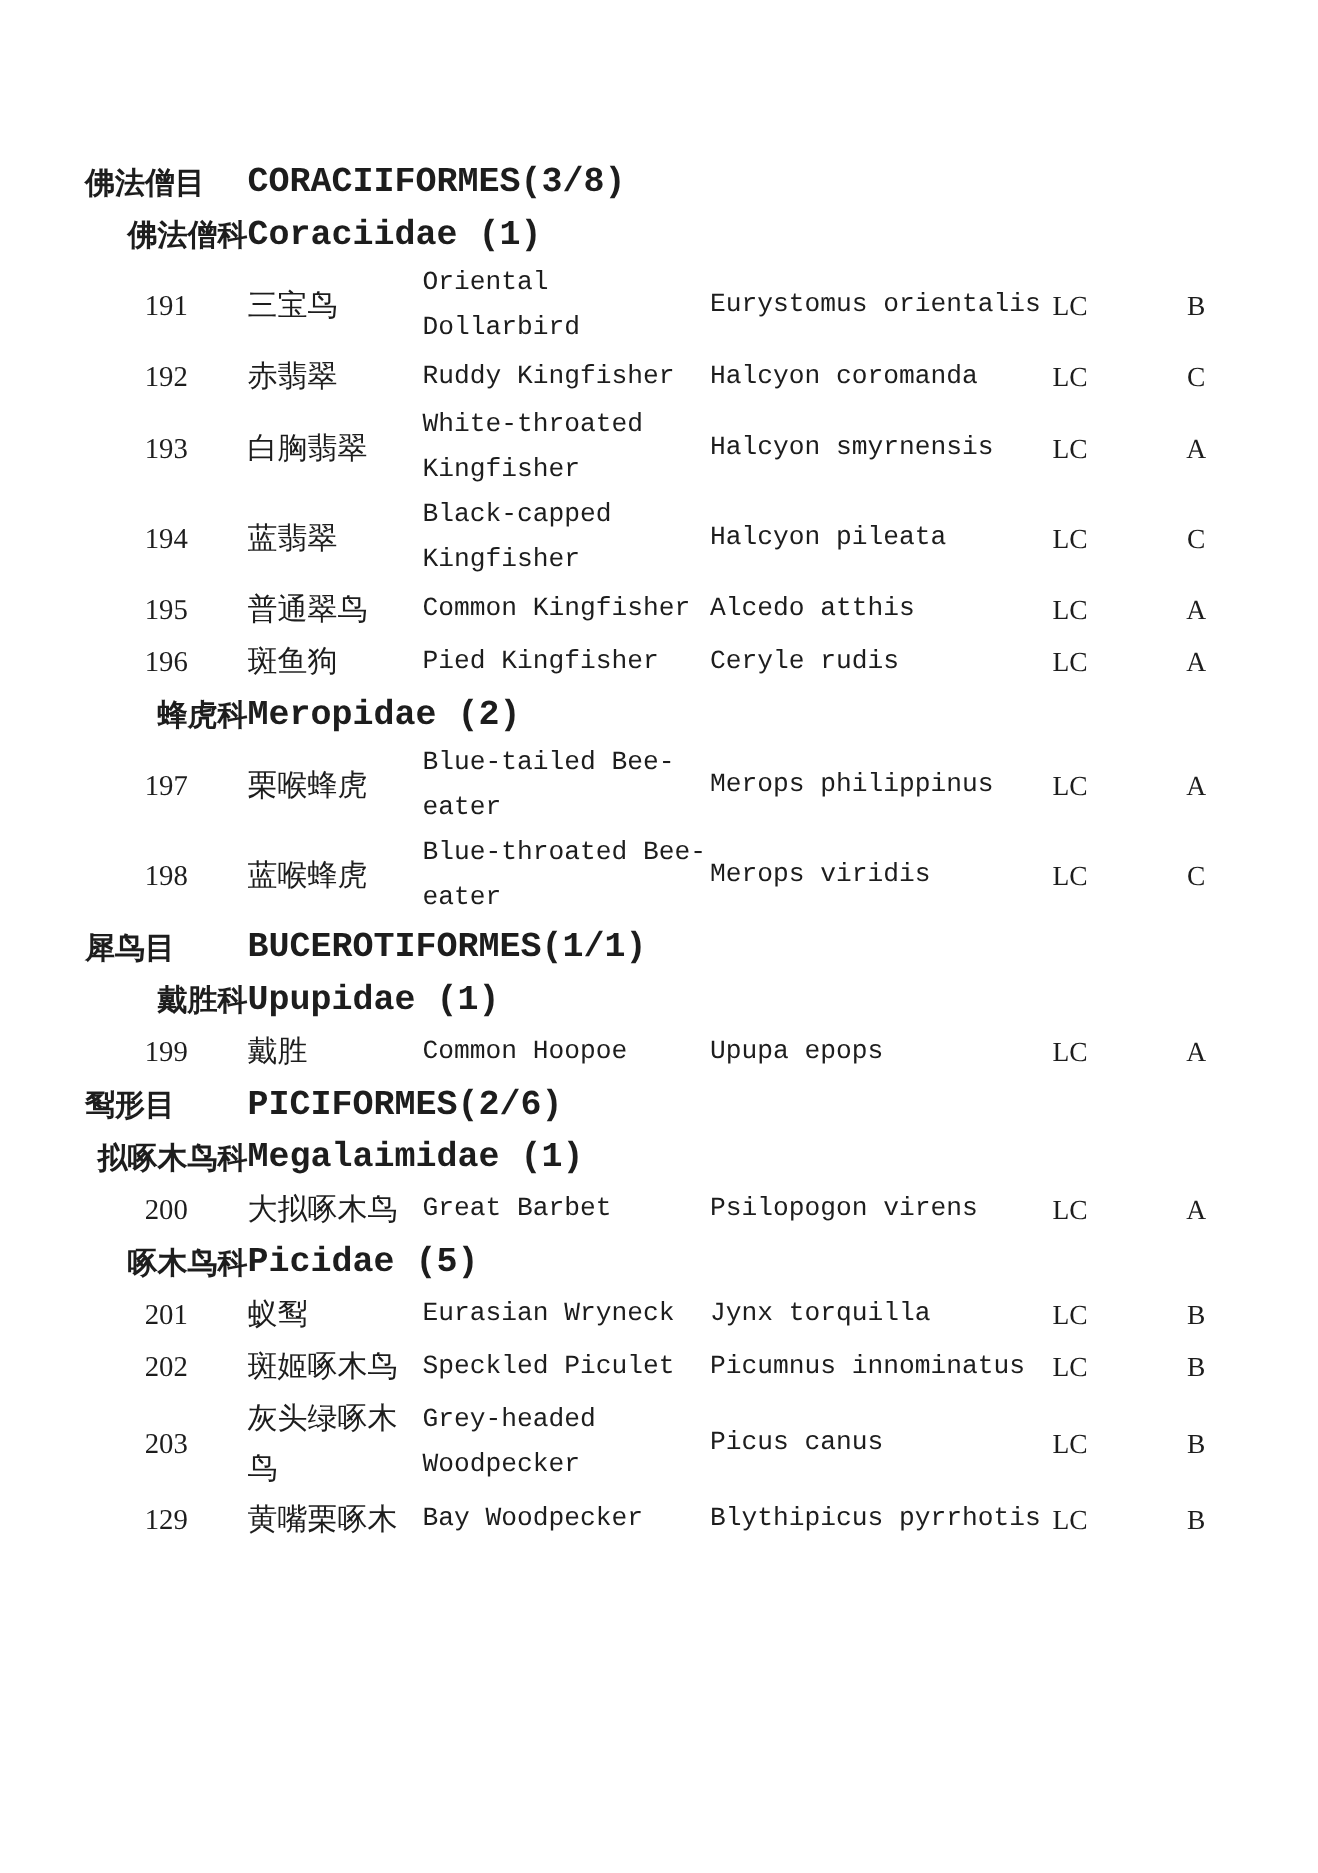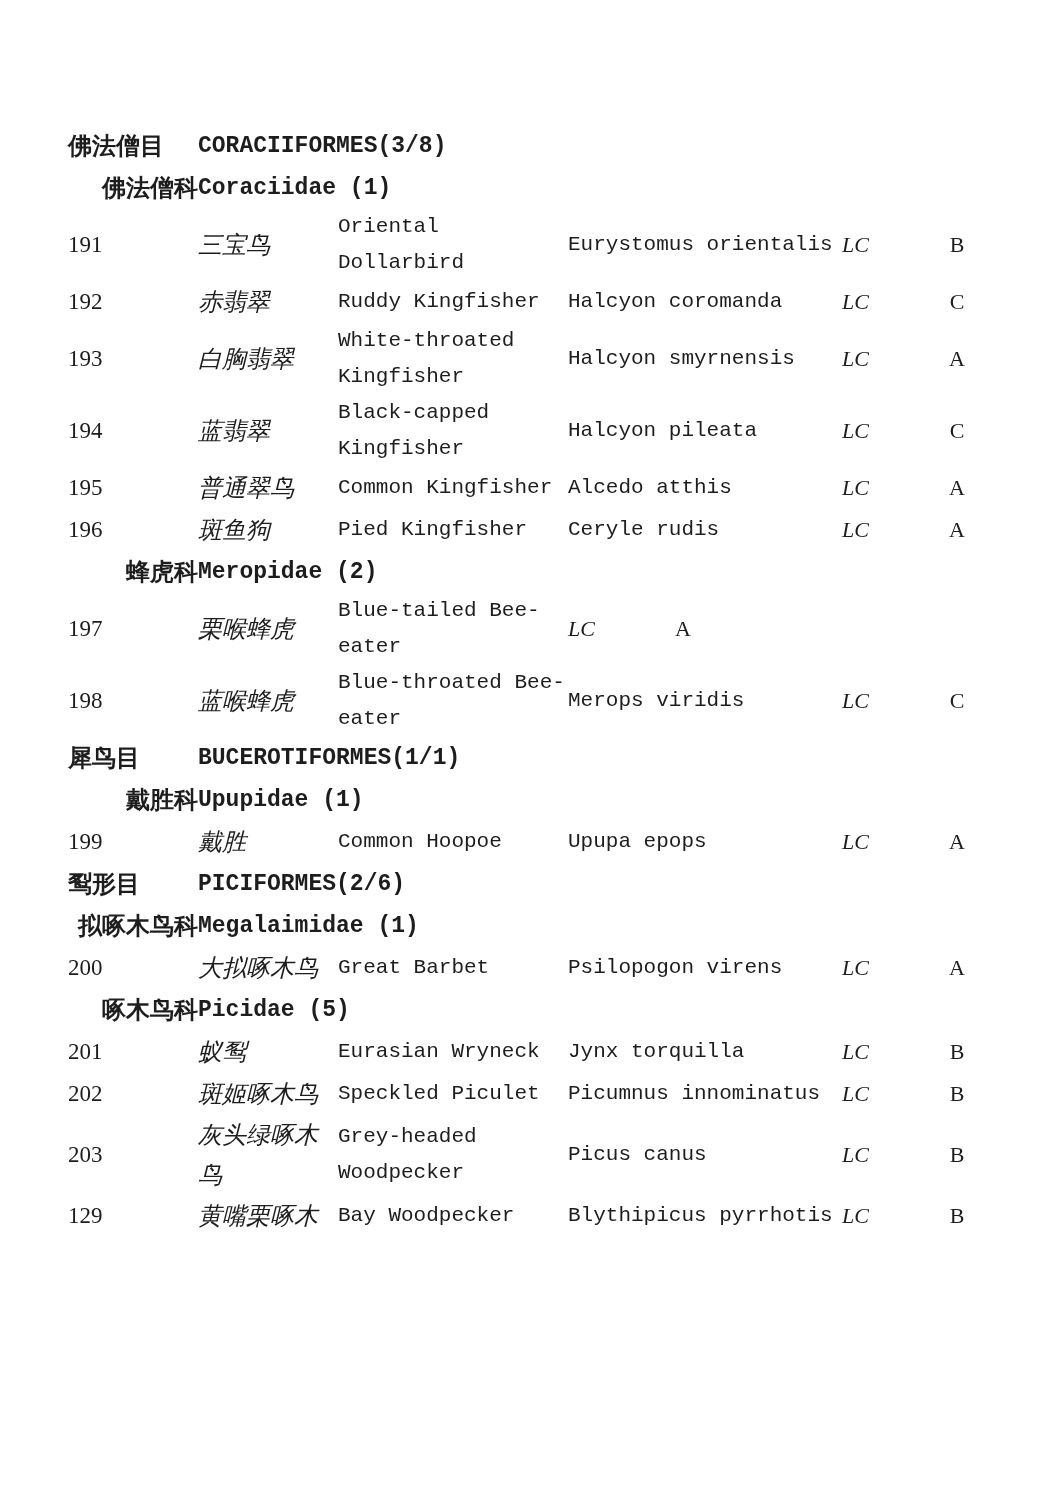--- a/index.html
+++ b/index.html
@@ -75,7 +75,7 @@
   .row.order .c-label { text-align: left; }
   .row.family .c-label { text-align: right; }
   .c-latin {
-    font-size: 23px;
+    font-size: 28px;
     font-weight: bold;
     font-family: "Liberation Mono", monospace;
     flex: none;

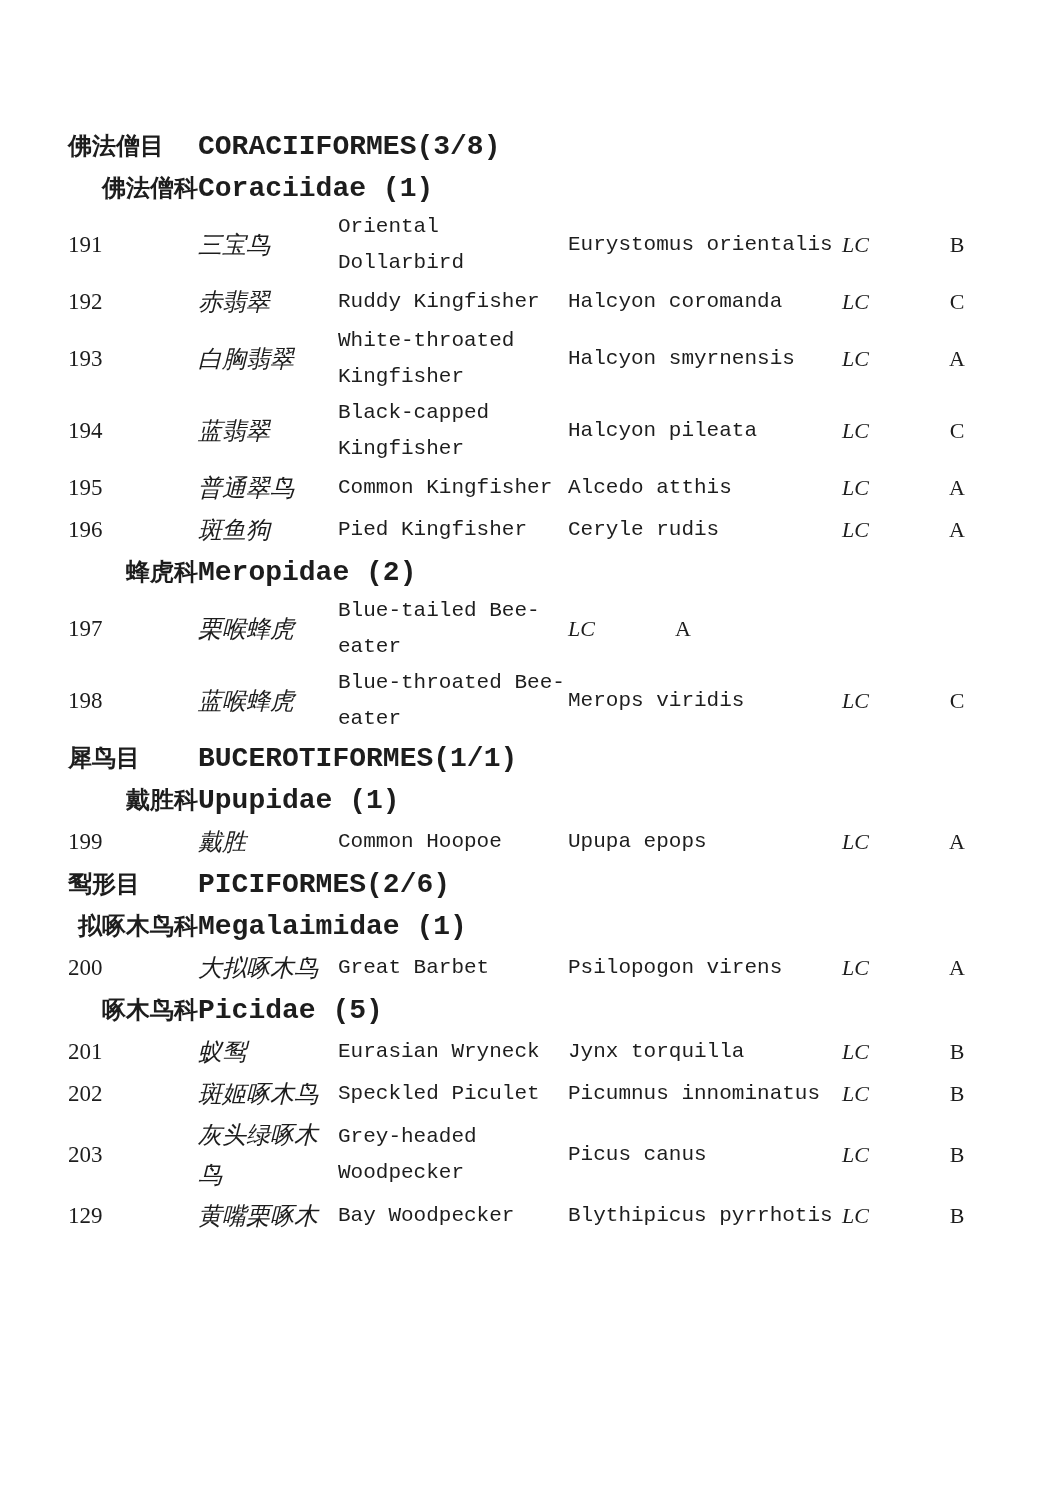--- a/index.html
+++ b/index.html
@@ -22,6 +22,7 @@
   
   .c-no {
     width: 130px;
+    text-align: center;
     font-family: "Liberation Serif", serif;
     font-size: 23px;
     flex: none;

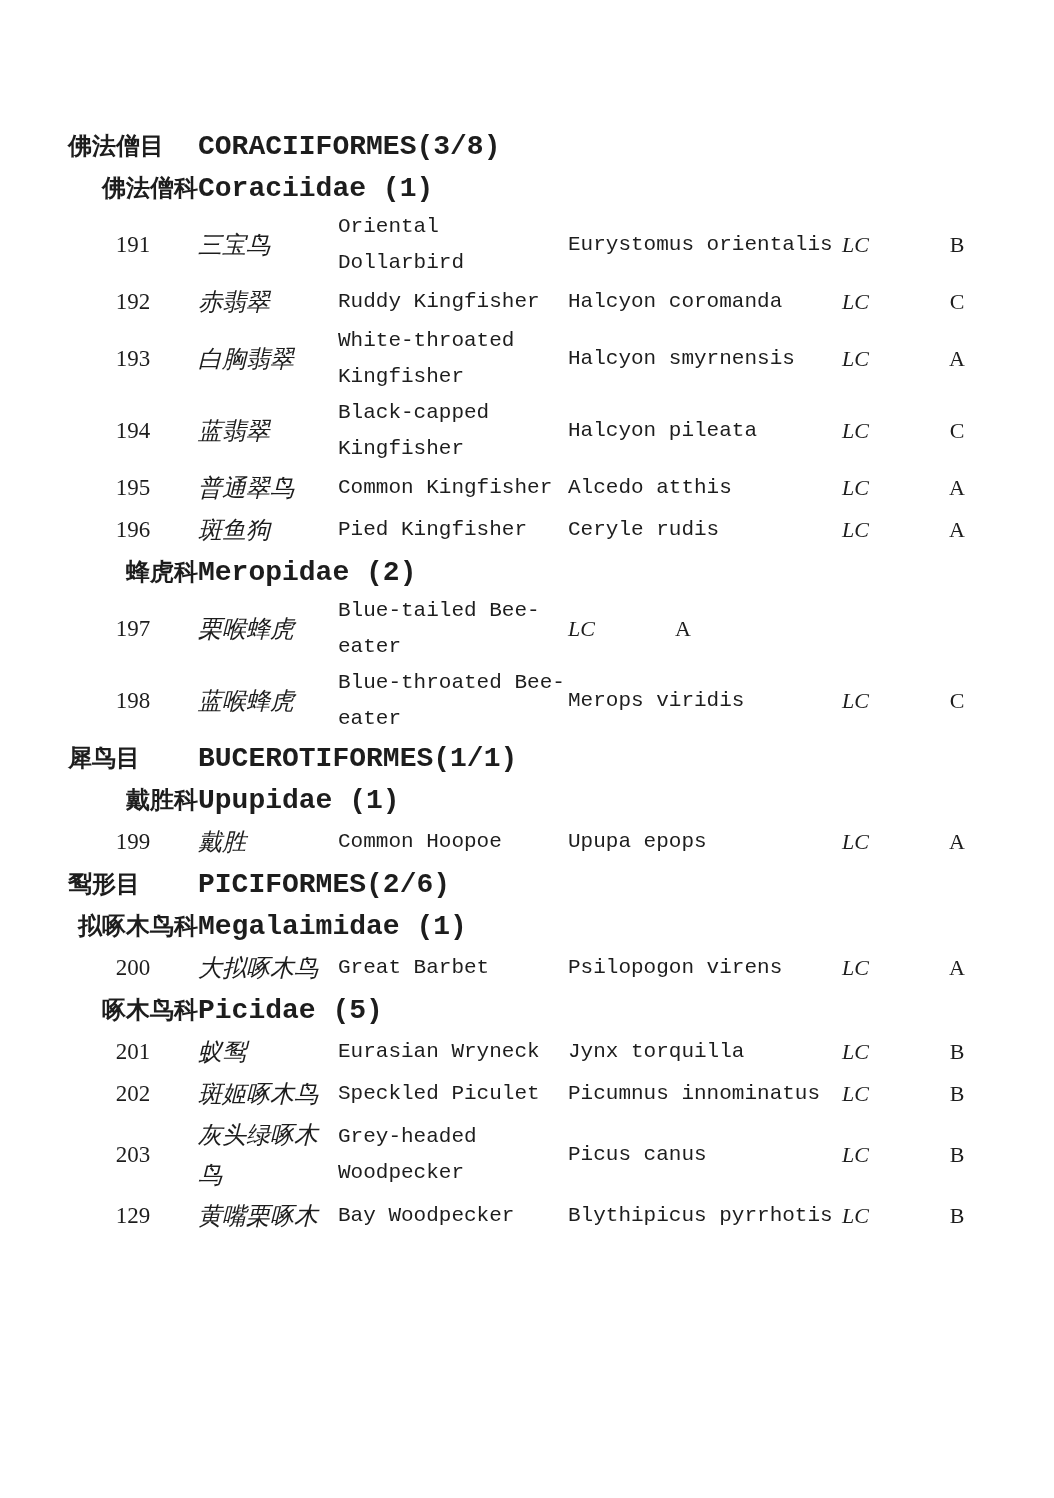--- a/index.html
+++ b/index.html
@@ -34,7 +34,6 @@
     font-family: "Liberation Sans", sans-serif;
     flex: none;
     word-break: break-all;
-    font-style: italic;
   }
   .c-en {
     width: 230px;

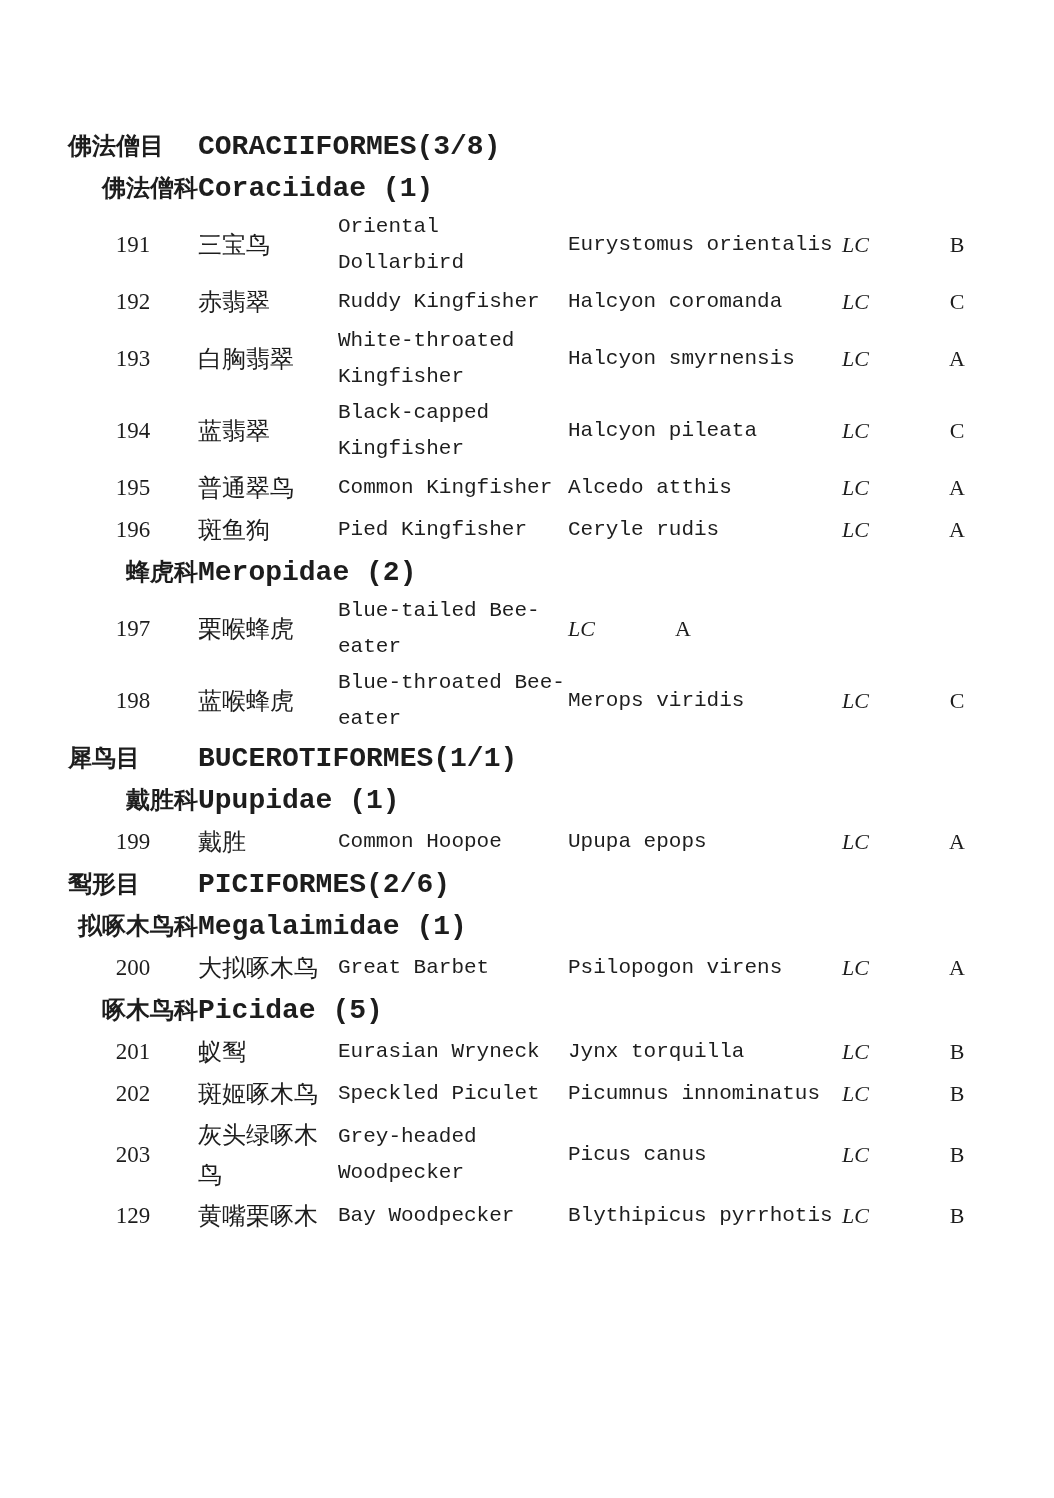--- a/index.html
+++ b/index.html
@@ -55,7 +55,6 @@
     font-size: 22px;
     font-family: "Liberation Serif", serif;
     flex: none;
-    font-style: italic;
   }
   .c-code {
     width: 100px;

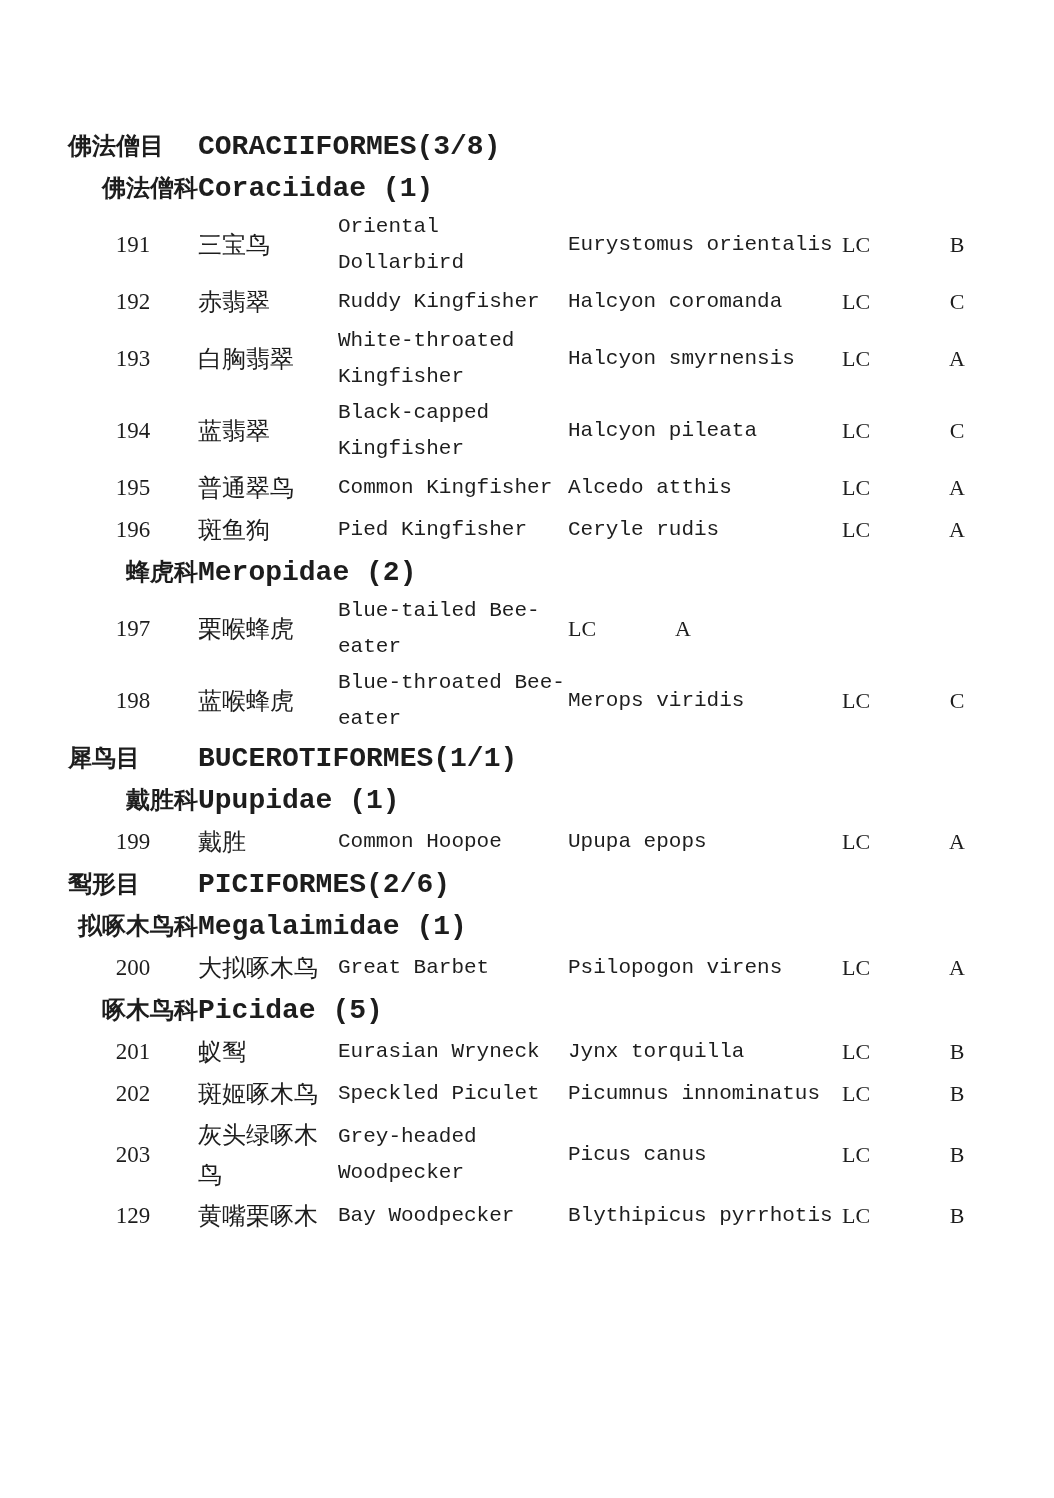--- a/index.html
+++ b/index.html
@@ -159,6 +159,7 @@
     <span class="c-no">197</span>
     <span class="c-cn">栗喉蜂虎</span>
     <span class="c-en">Blue-tailed Bee-eater</span>
+    <span class="c-sci">Merops philippinus</span>
     <span class="c-lc">LC</span>
     <span class="c-code">A</span>
   </div>

